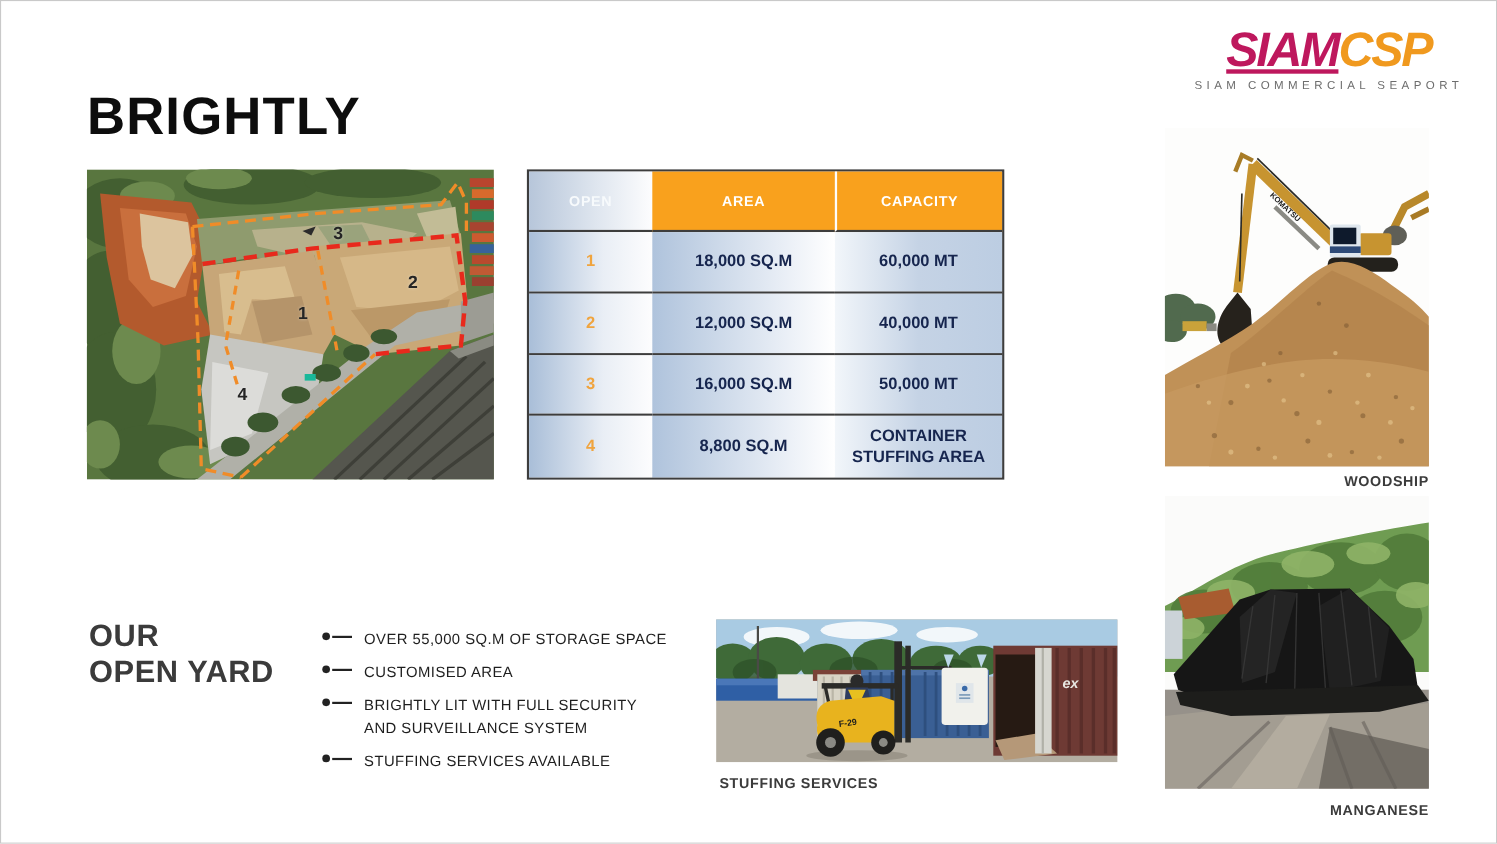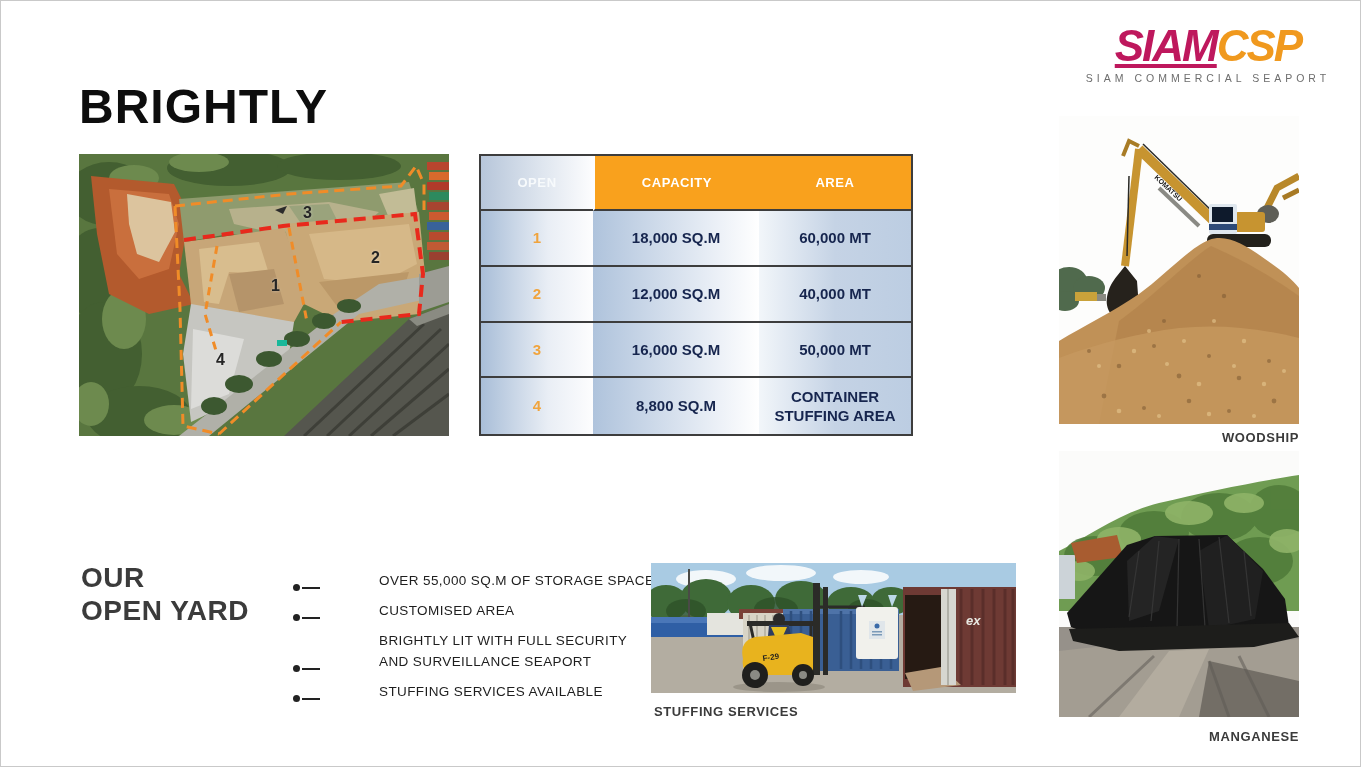--- a/index.html
+++ b/index.html
@@ -155,8 +155,8 @@
 
   <div class="storage-table">
     <div class="cell th th-yard">OPEN</div>
+    <div class="cell th th-orange">AREA</div>
     <div class="cell th th-orange th-cap">CAPACITY</div>
-    <div class="cell th th-orange">AREA</div>
 
     <div class="cell td td-yard">1</div>
     <div class="cell td td-area">18,000 SQ.M</div>

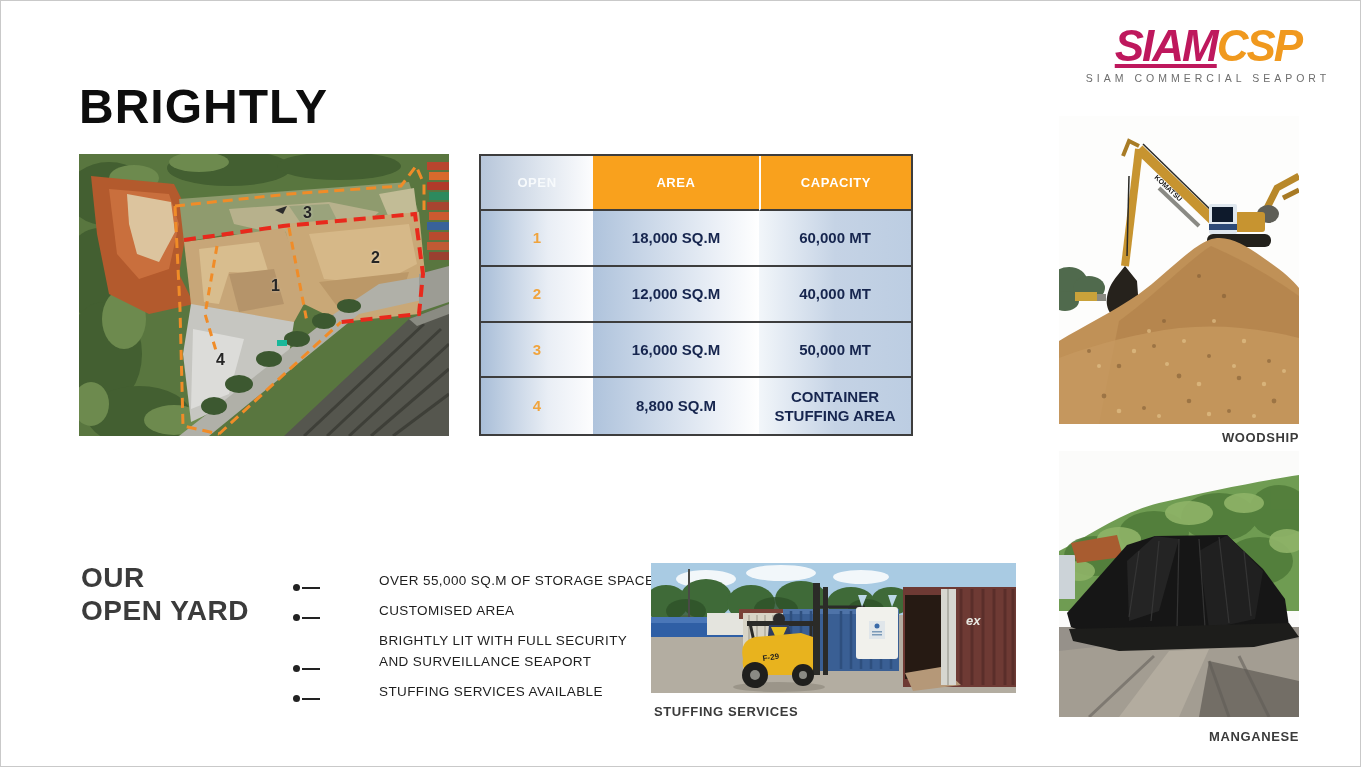--- a/index.html
+++ b/index.html
@@ -52,7 +52,7 @@
   .openyard-heading { position:absolute; left:80px; top:560px; font-size:28px; font-weight:700;
                       color:#3b3b3b; line-height:33px; letter-spacing:.5px; }
   .bullets { position:absolute; left:292px; top:569px; }
-  .bullet { display:flex; align-items:flex-end; margin-bottom:9px;gap:48px; }
+  .bullet { display:flex; align-items:flex-start; margin-bottom:9px; }
   .bullet-marker { display:flex; align-items:center; width:27px; margin-top:5px; flex:none; }
   .bullet-dot  { width:7px; height:7px; border-radius:50%; background:#222222; }
   .bullet-dash { flex:1; height:2px; background:#222222; margin-left:2px; }

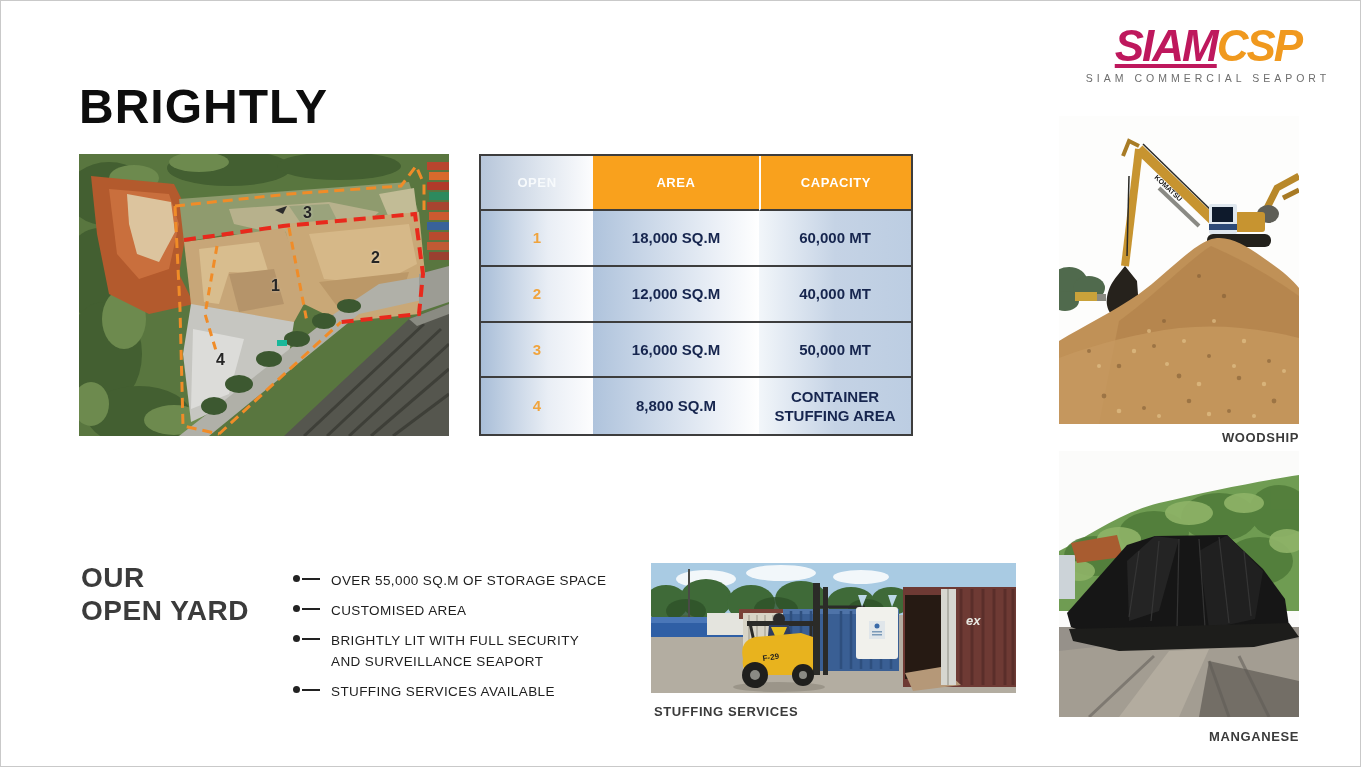--- a/index.html
+++ b/index.html
@@ -312,7 +312,7 @@
           <span class="bullet-dot"></span>
           <span class="bullet-dash"></span>
         </span>
-      <span class="bullet-text bt-2">BRIGHTLY LIT WITH FULL SECURITY AND SURVEILLANCE SEAPORT</span>
+      <span class="bullet-text bt-2">BRIGHTLY LIT WITH FULL SECURITY AND SURVEILLANCE SYSTEM</span>
     </div>
     <div class="bullet">
       <span class="bullet-marker">

